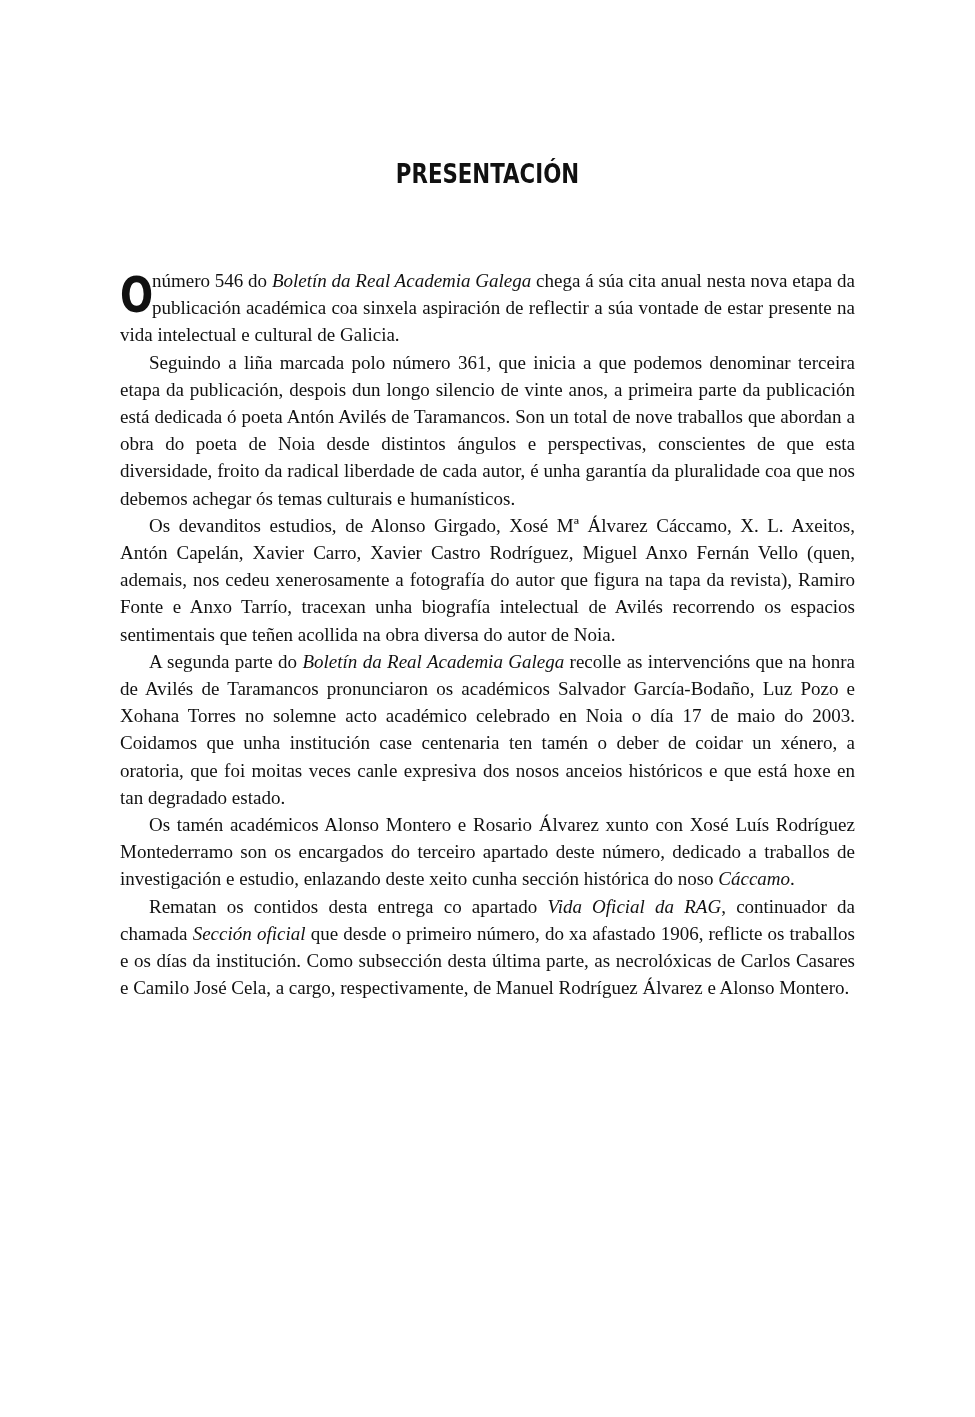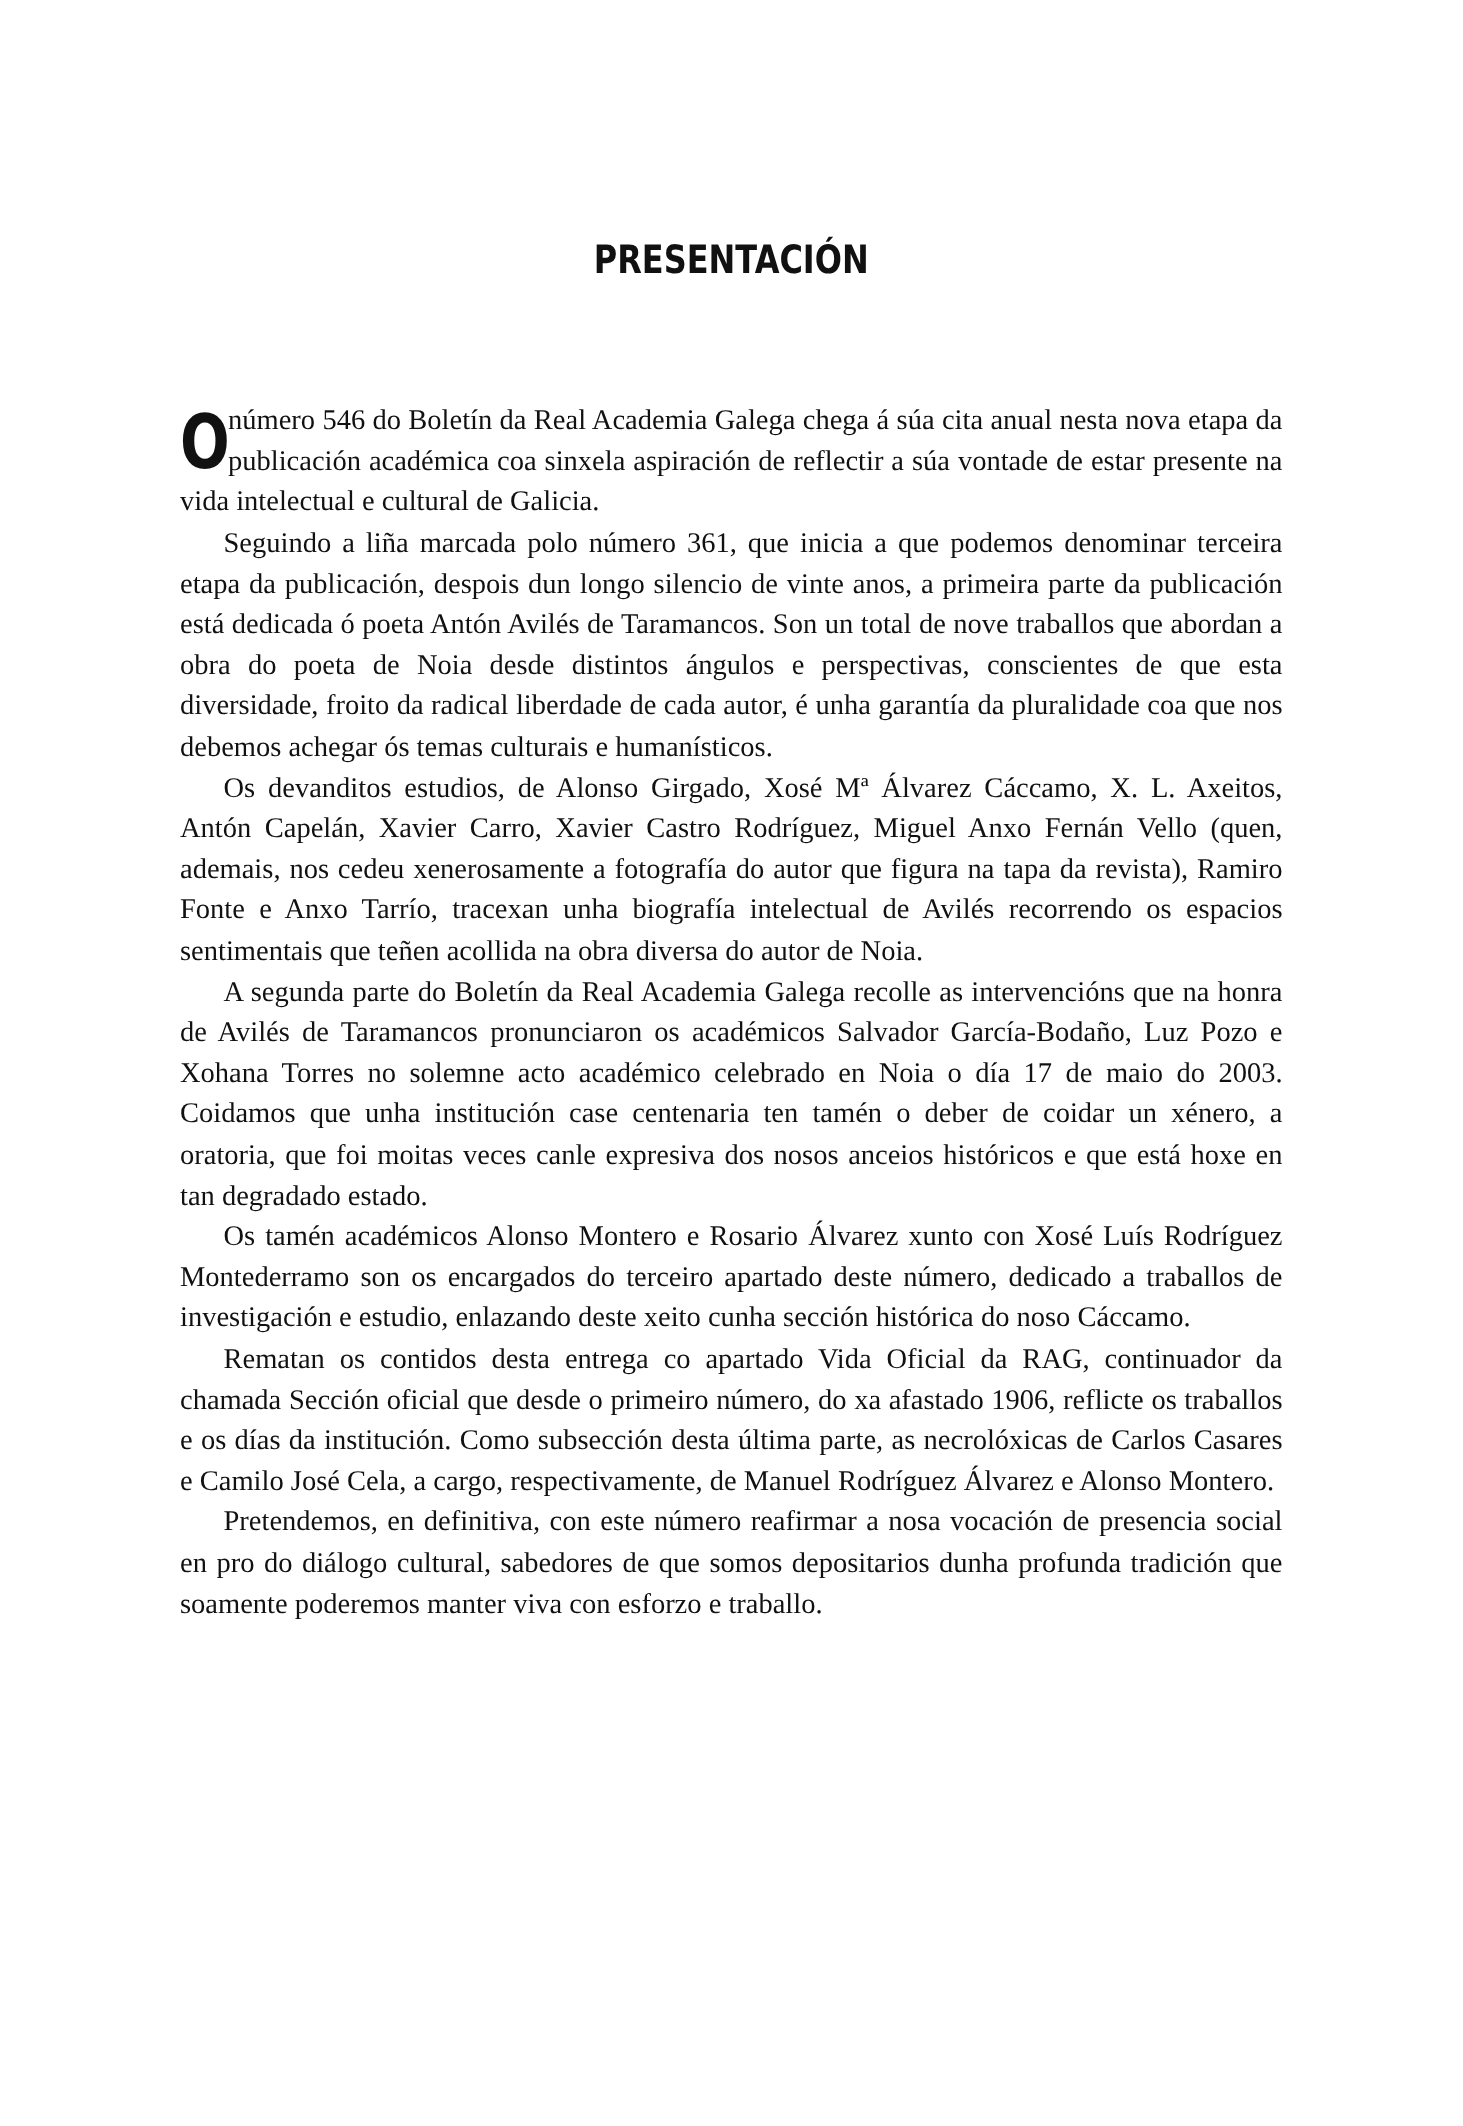--- a/index.html
+++ b/index.html
@@ -66,6 +66,7 @@
       color: #111;
     }
     .it {
+      font-style: italic;
     }
   </style>
 </head>

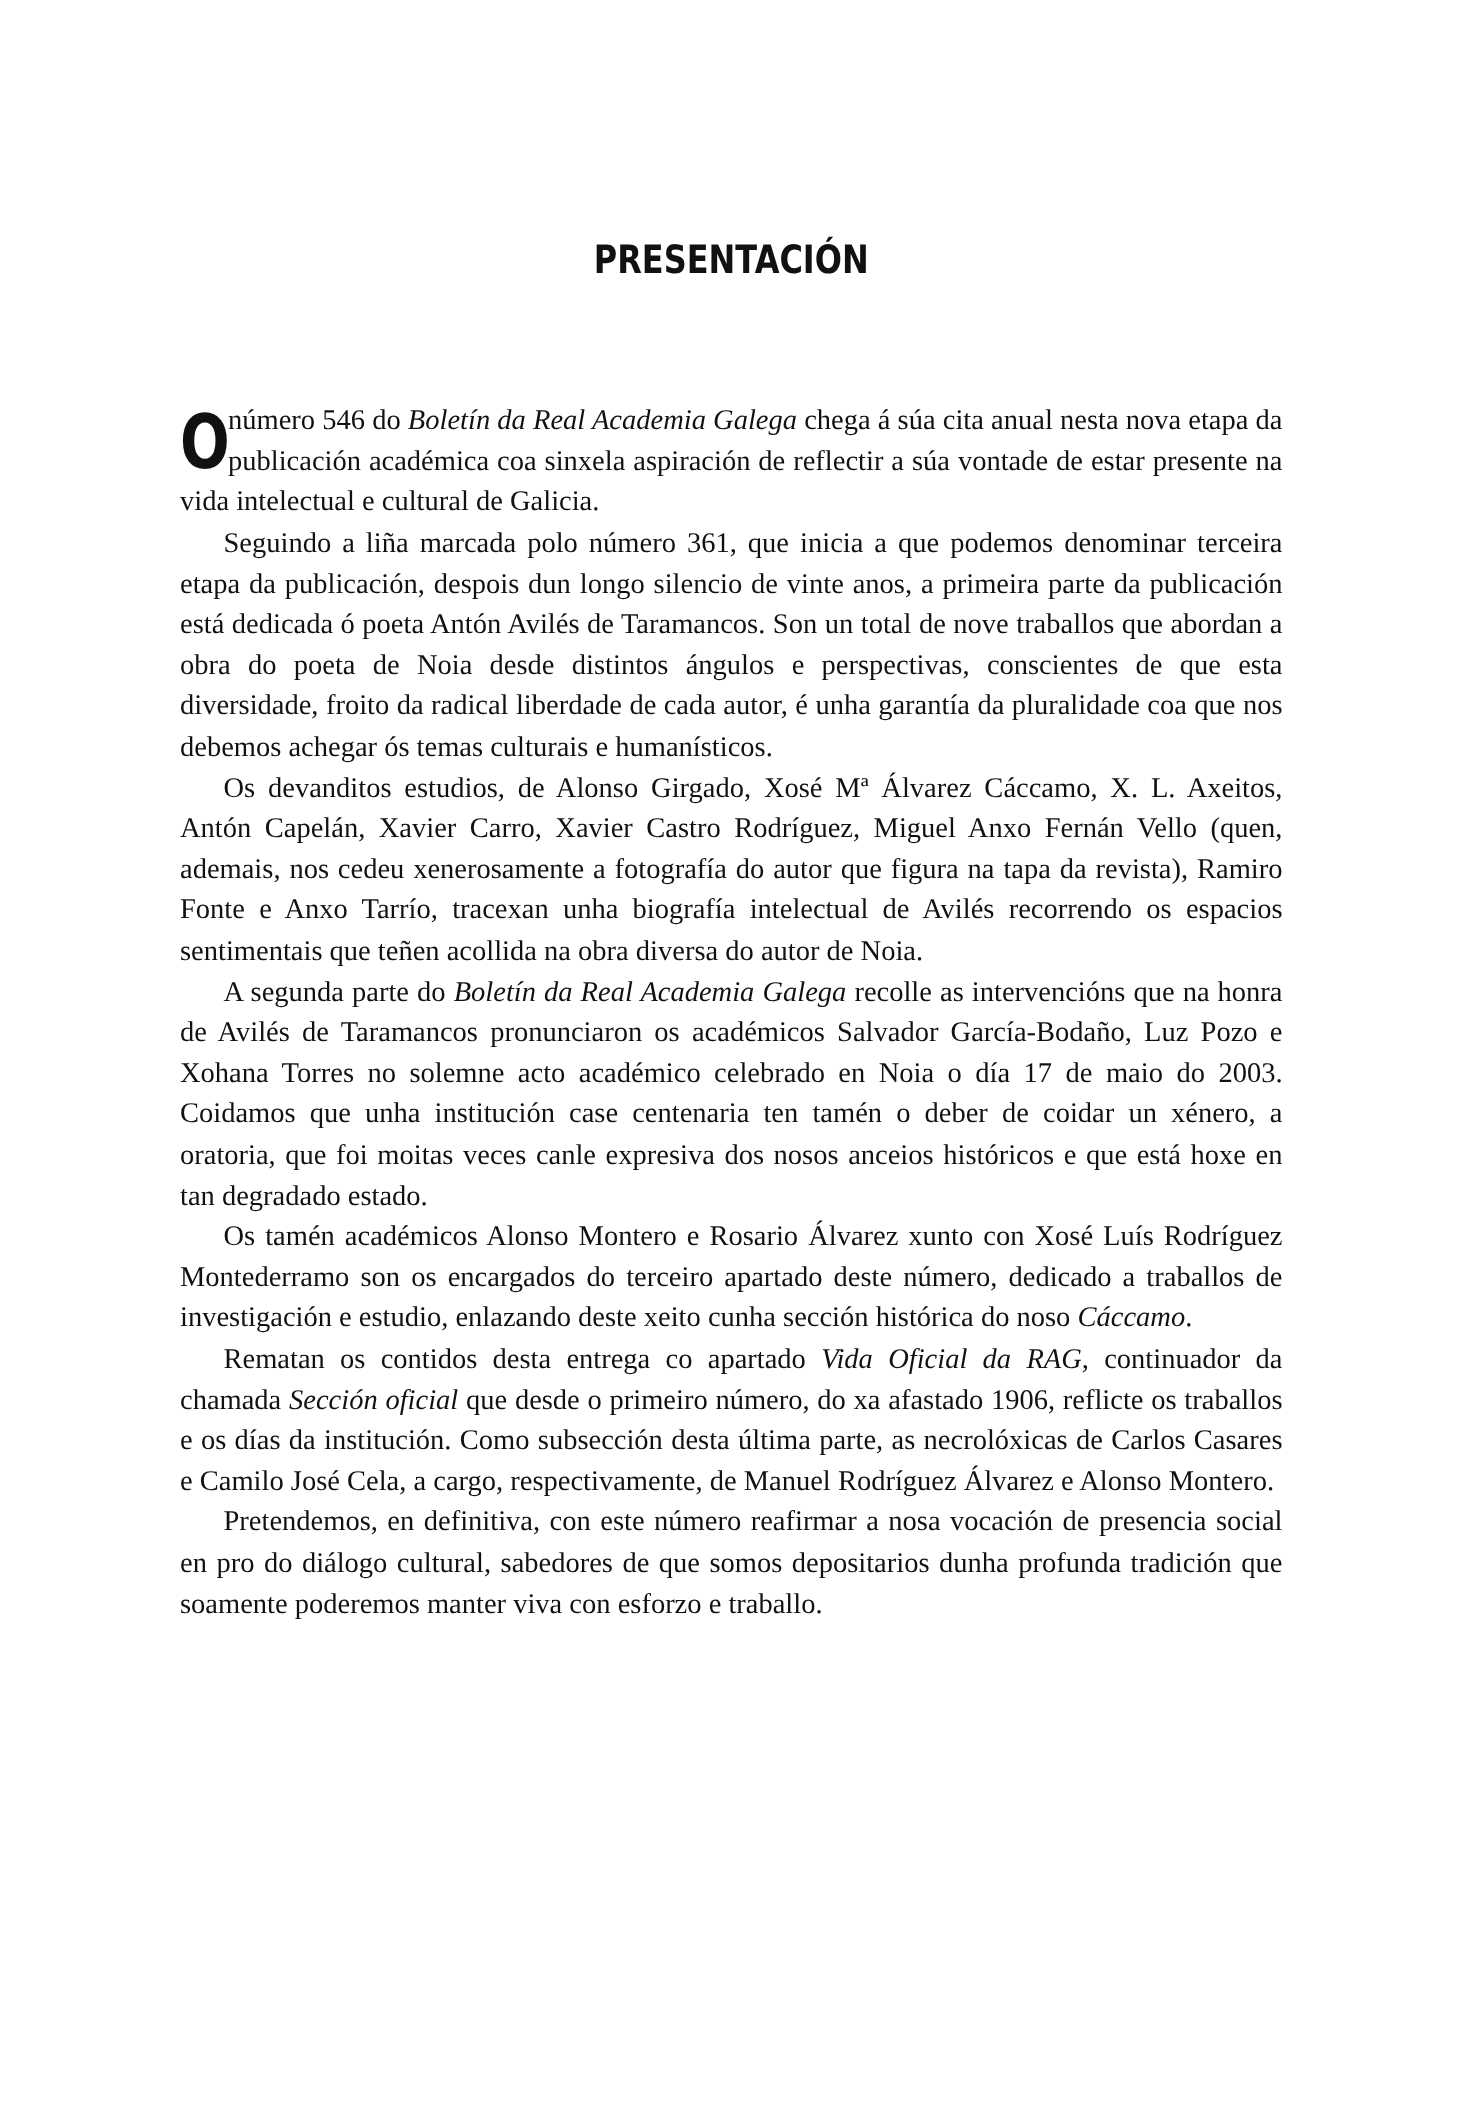--- a/index.html
+++ b/index.html
@@ -84,7 +84,6 @@
     <p class="para"><span class="rm">A segunda parte do </span><span class="it">Boletín da Real Academia Galega</span><span class="rm"> recolle as intervencións que na honra de Avilés de Taramancos pronunciaron os académicos Salvador García-Bodaño, Luz Pozo e Xohana Torres no solemne acto académico celebrado en Noia o día 17 de maio do 2003. Coidamos que unha institución case centenaria ten tamén o deber de coi­dar un xénero, a oratoria, que foi moitas veces canle expresiva dos nosos anceios histó­ricos e que está hoxe en tan degradado estado.</span></p>
     <p class="para"><span class="rm">Os tamén académicos Alonso Montero e Rosario Álvarez xunto con Xosé Luís Rodríguez Montederramo son os encargados do terceiro apartado deste número, dedica­do a traballos de investigación e estudio, enlazando deste xeito cunha sección histórica do noso </span><span class="it">Cáccamo</span><span class="rm">.</span></p>
     <p class="para"><span class="rm">Rematan os contidos desta entrega co apartado </span><span class="it">Vida Oficial da RAG</span><span class="rm">, continuador da chamada </span><span class="it">Sección oficial</span><span class="rm"> que desde o primeiro número, do xa afastado 1906, reflicte os tra­ballos e os días da institución. Como subsección desta última parte, as necrolóxicas de Carlos Casares e Camilo José Cela, a cargo, respectivamente, de Manuel Rodríguez Álvarez e Alonso Montero.</span></p>
-    <p class="para"><span class="rm">Pretendemos, en definitiva, con este número reafirmar a nosa vocación de presencia social en pro do diálogo cultural, sabedores de que somos depositarios dunha profunda tradición que soamente poderemos manter viva con esforzo e traballo.</span></p>
   </div>
 </div>
 

